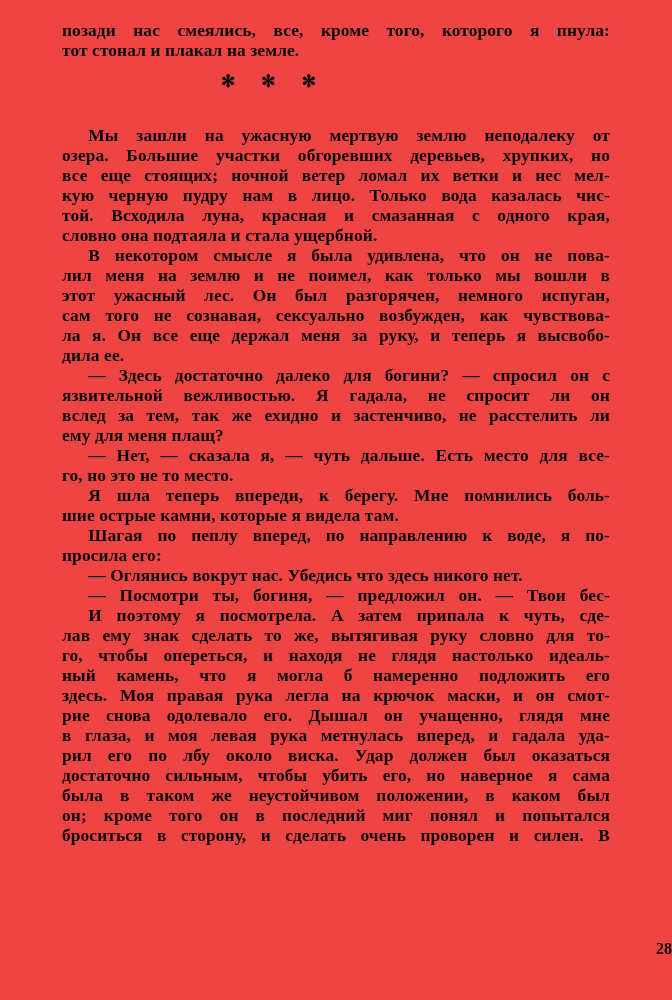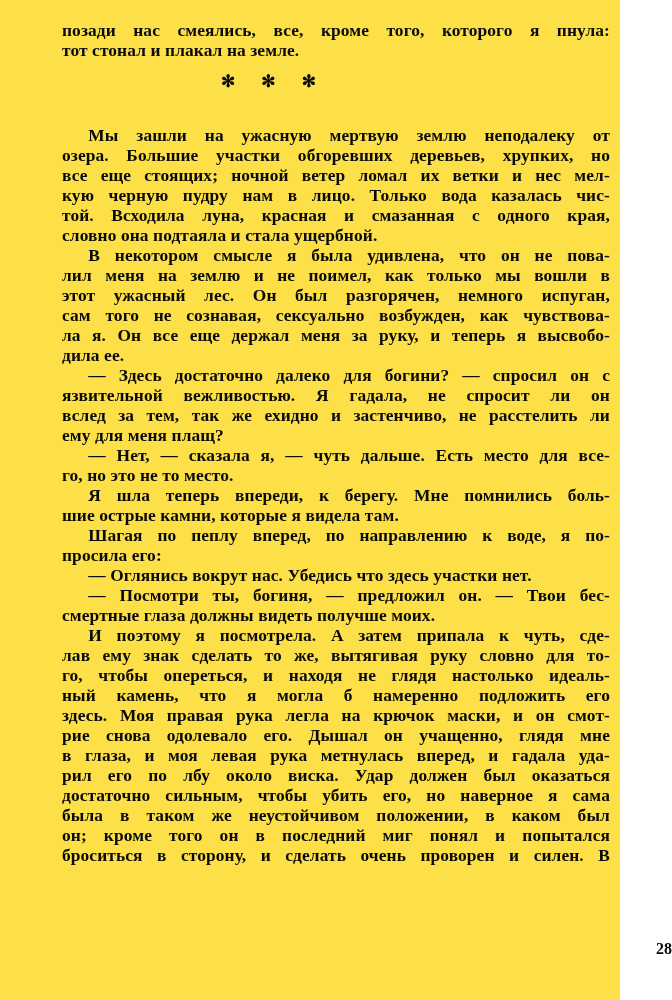--- a/index.html
+++ b/index.html
@@ -17,9 +17,9 @@
 
   #page {
     position: relative;
-    width: 620px;
+    width: 672px;
     height: 1000px;
-    background: #fde047;
+    background: #ef4444;
   }
 
   #text-block {

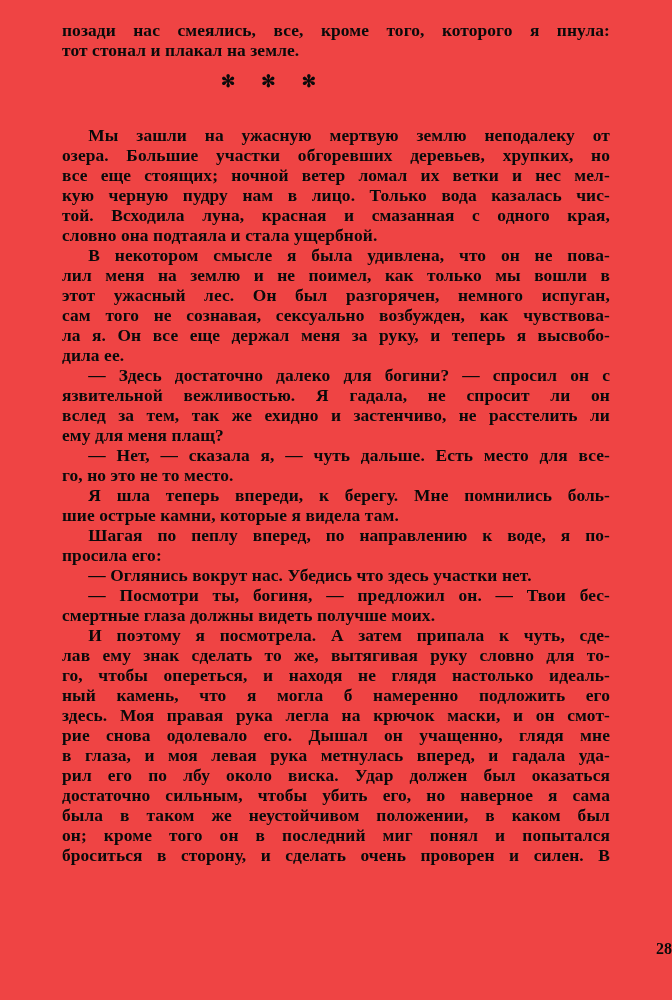--- a/index.html
+++ b/index.html
@@ -299,7 +299,7 @@
         <div class="line">просила его:</div>
       </div>
       <div>
-        <div class="line">  — Оглянись вокрут нас. Убедись что здесь участки нет.</div>
+        <div class="line">  — Оглянись вокрут нас. Убедись что здесь никого нет.</div>
       </div>
       <div>
         <div class="line just">

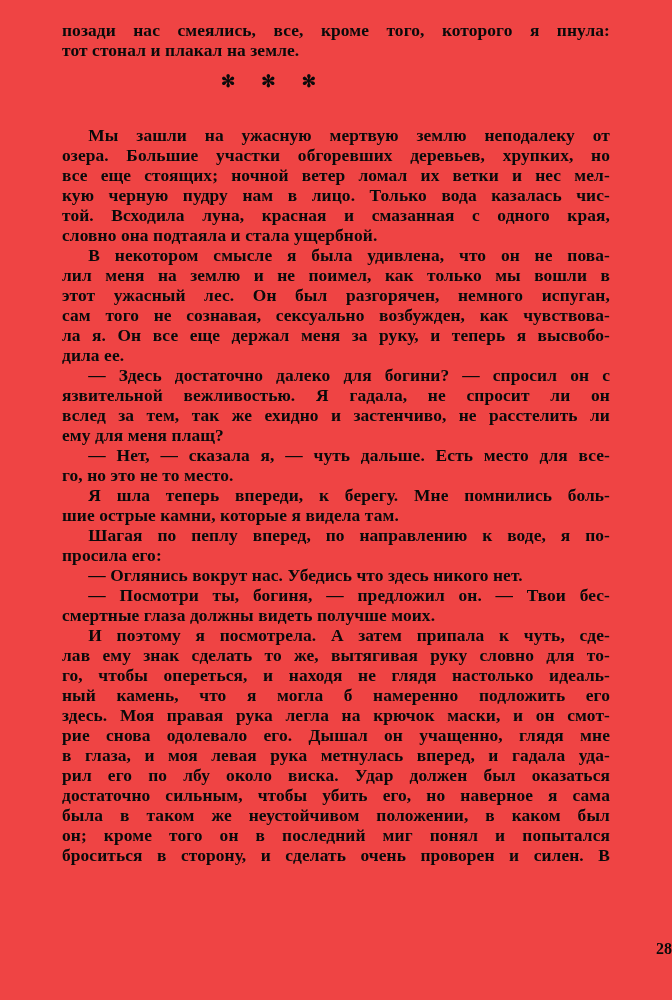--- a/index.html
+++ b/index.html
@@ -314,7 +314,6 @@
           <span>Твои</span>
           <span>бес-</span>
         </div>
-        <div class="line">смертные глаза должны видеть получше моих.</div>
       </div>
       <div>
         <div class="line just">

